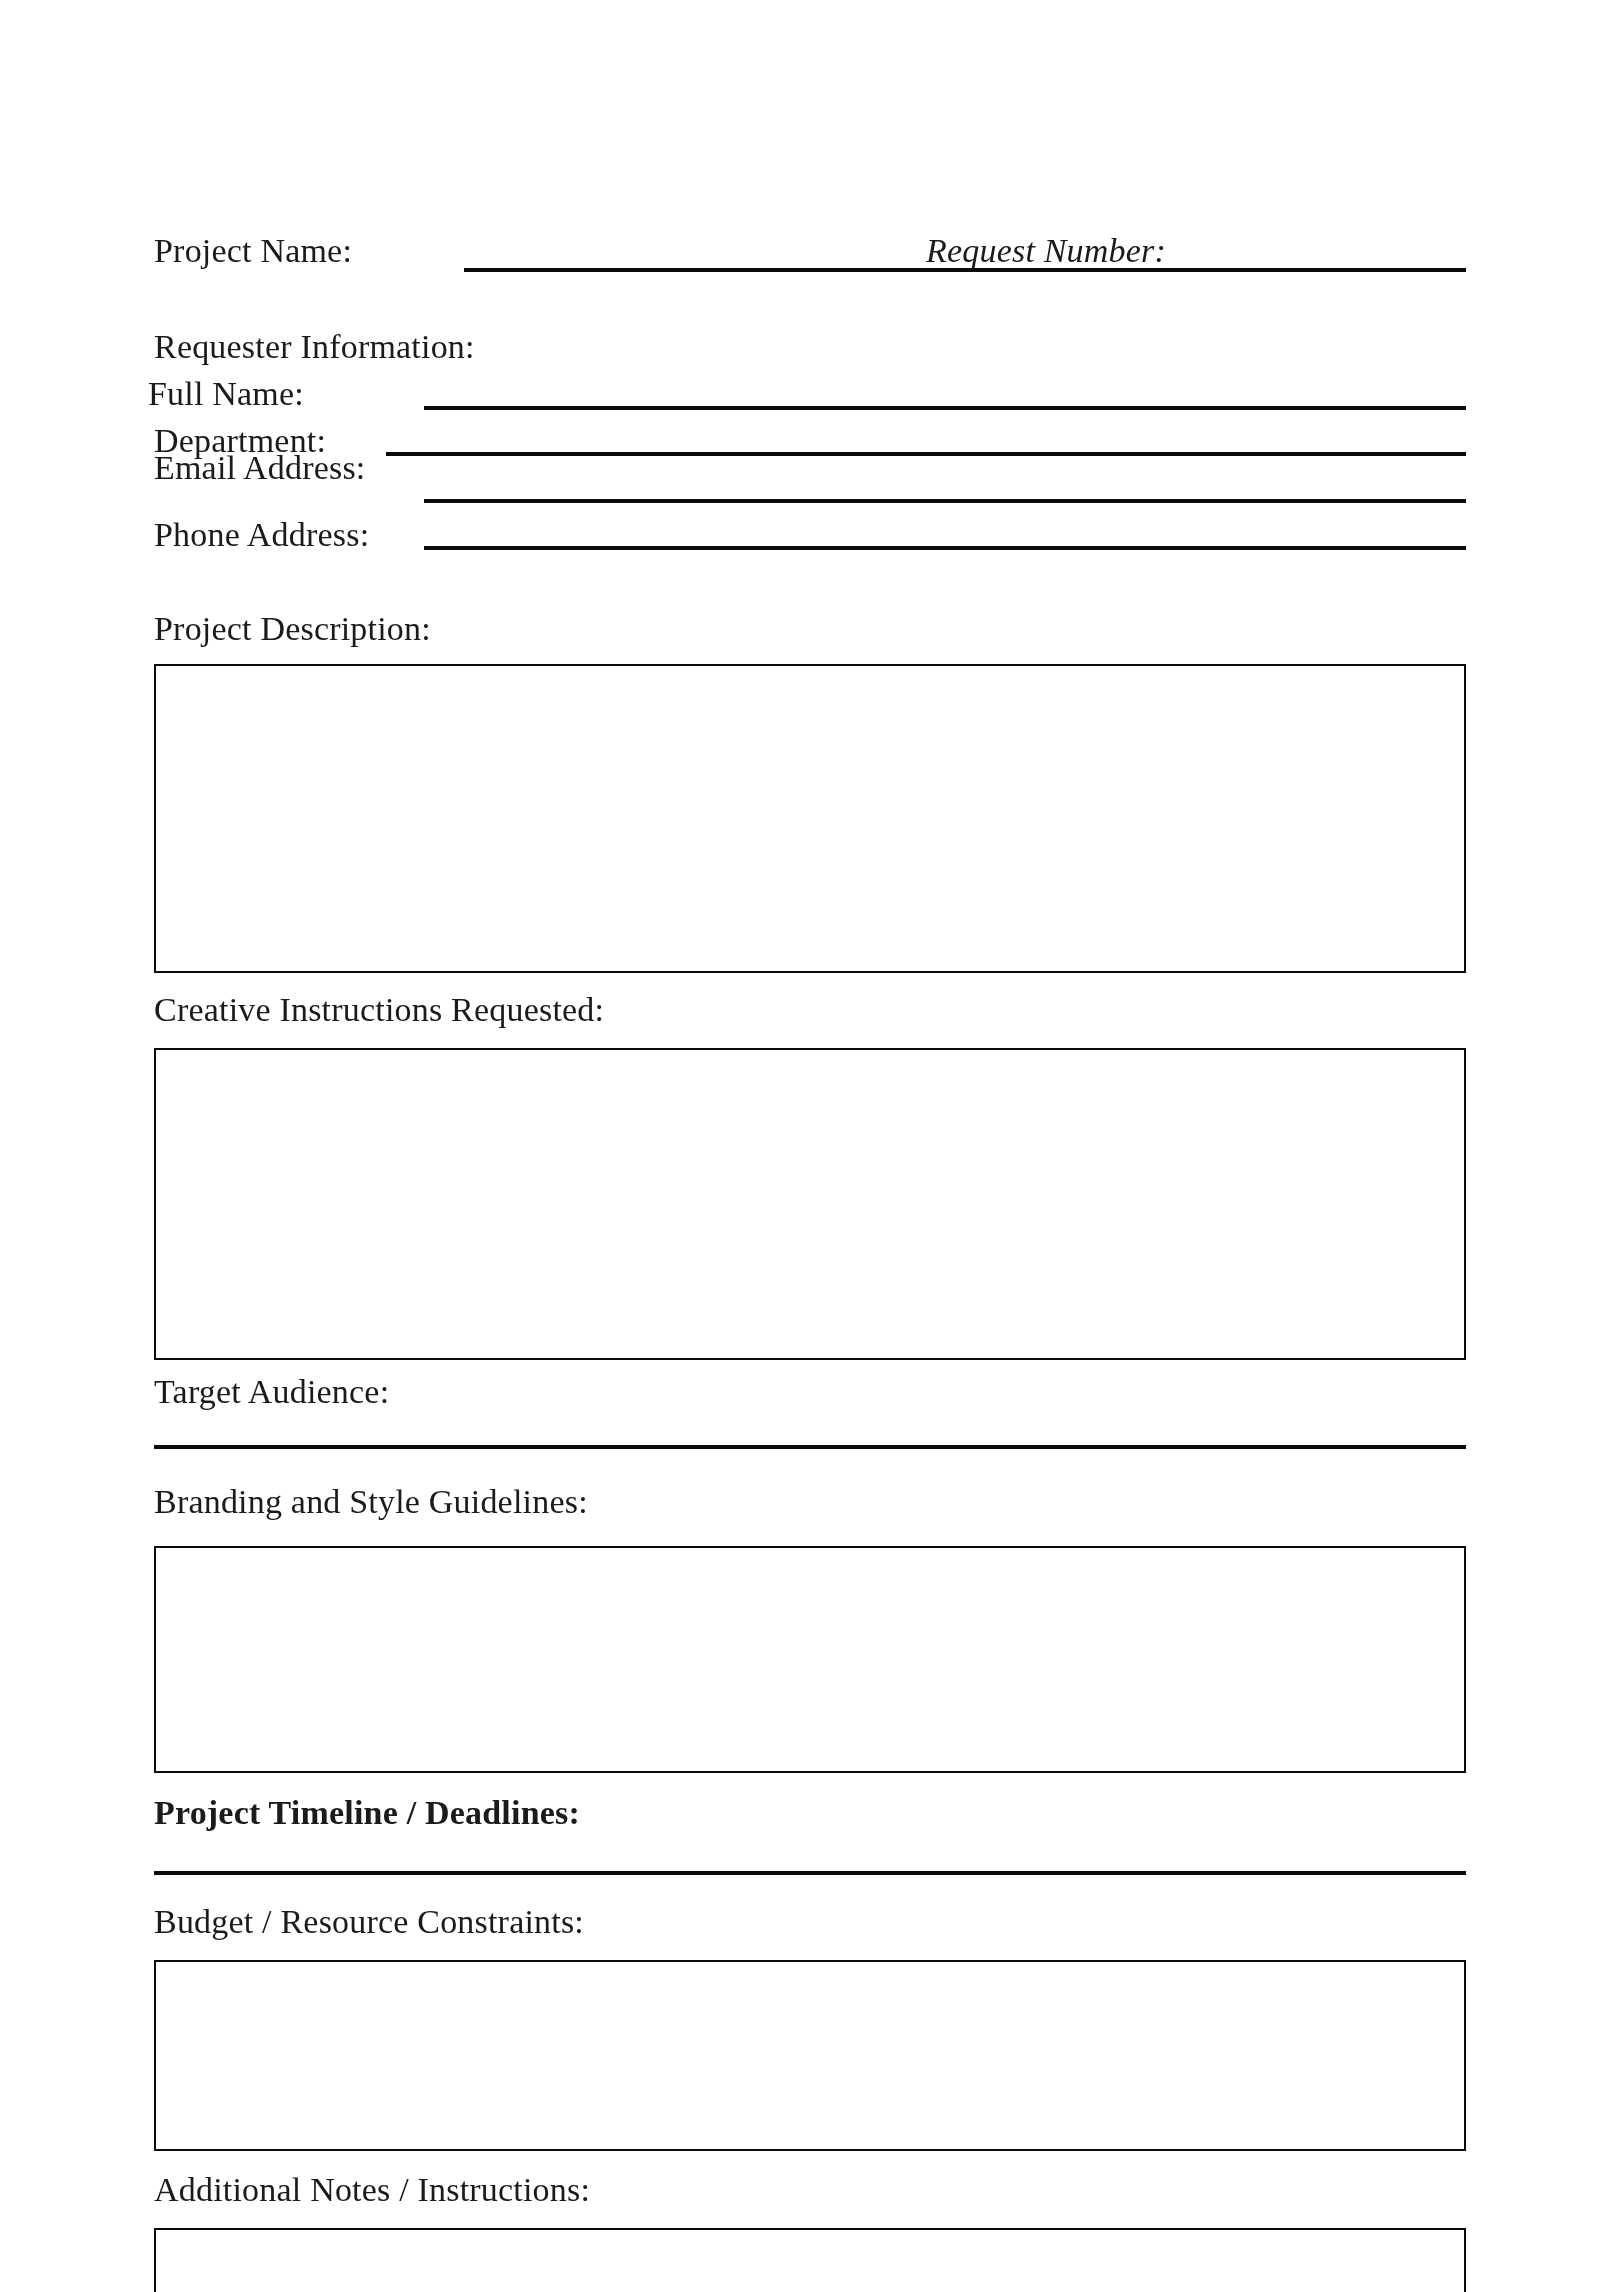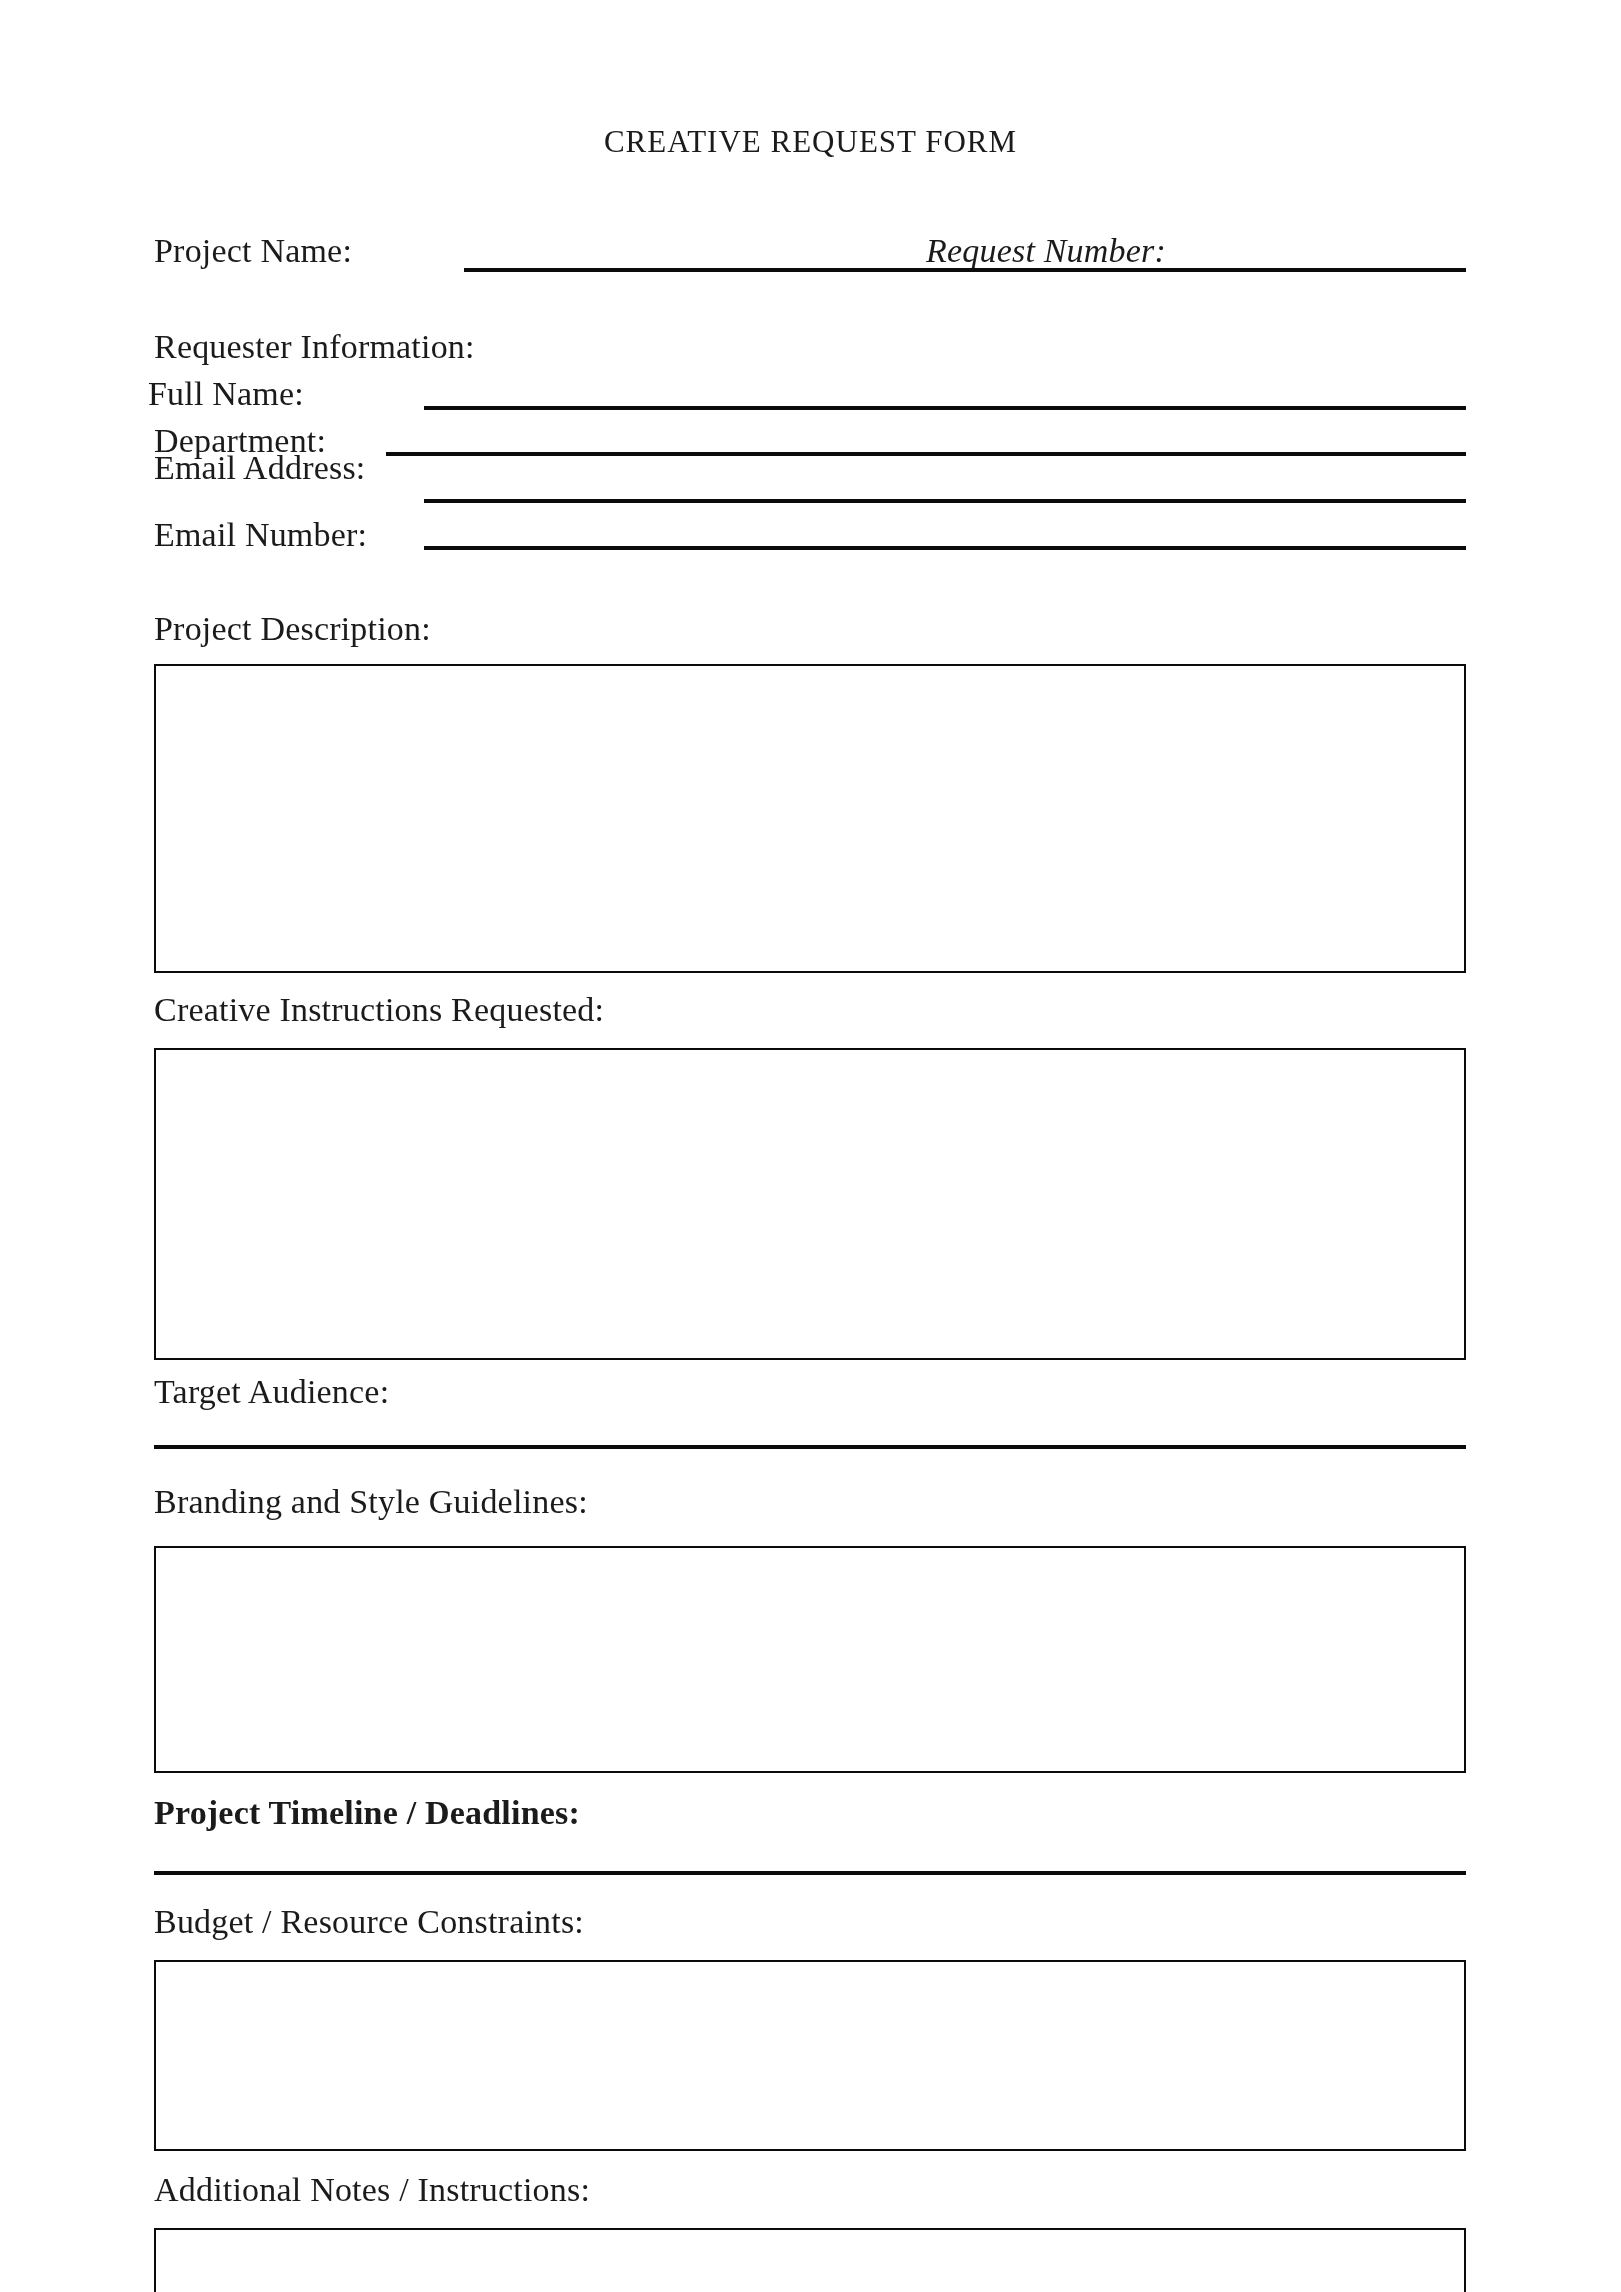--- a/index.html
+++ b/index.html
@@ -46,7 +46,6 @@
 
 <div class="page">
 
-  <div class="title">CREATIVE REQUEST FORM</div>
 
   <div class="label" style="left:154px; top:235px;">Project Name:</div>
   <div class="label" style="left:926px; top:235px;font-style:italic;">Request Number:</div>

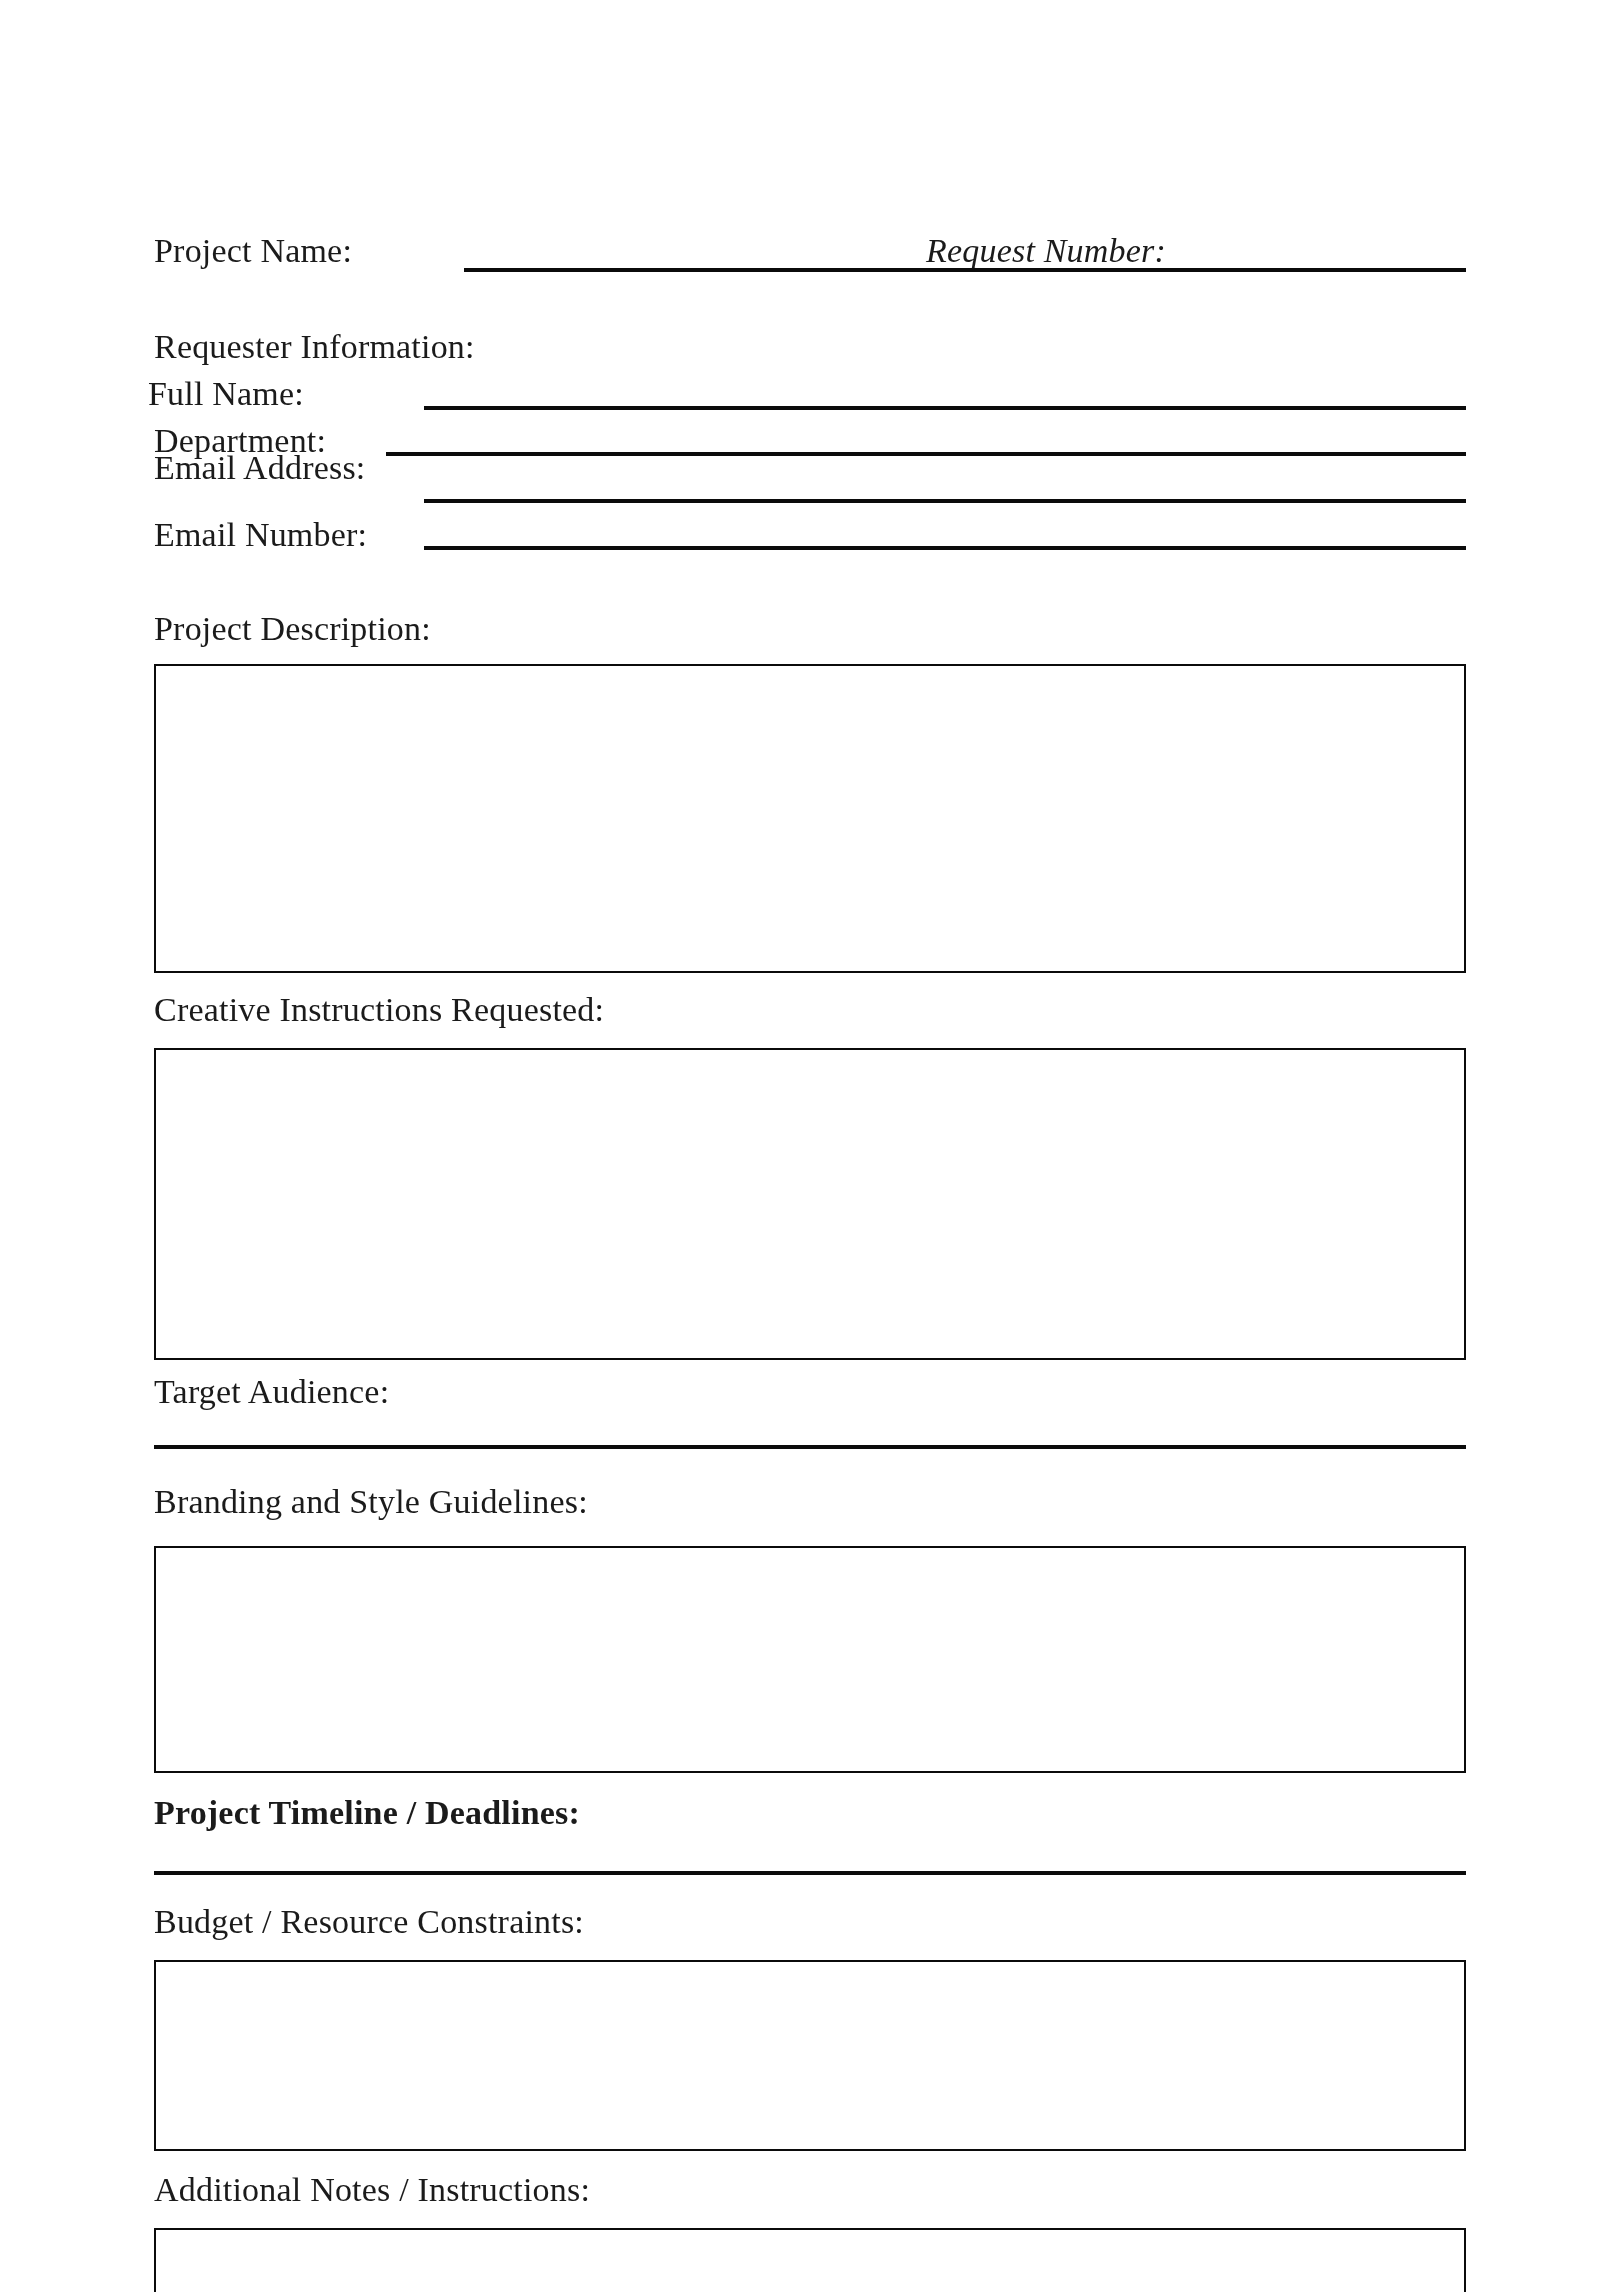--- a/index.html
+++ b/index.html
@@ -63,7 +63,7 @@
   <div class="label" style="left:154px; top:452px;">Email Address:</div>
   <div class="fill-line" style="left:424px; top:499px; width:1042px;"></div>
 
-  <div class="label" style="left:154px; top:519px;">Email Number:</div>
+  <div class="label" style="left:154px; top:519px;">Phone Address:</div>
   <div class="fill-line" style="left:424px; top:546px; width:1042px;"></div>
 
   <div class="label" style="left:154px; top:613px;">Project Description:</div>

